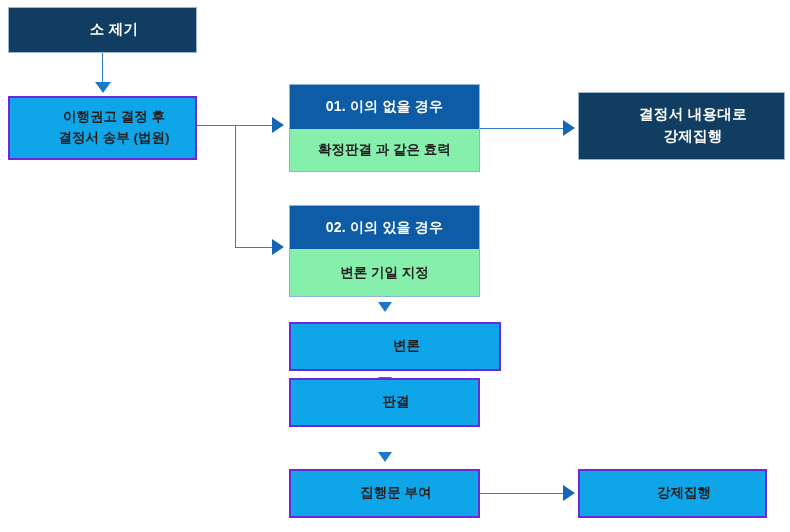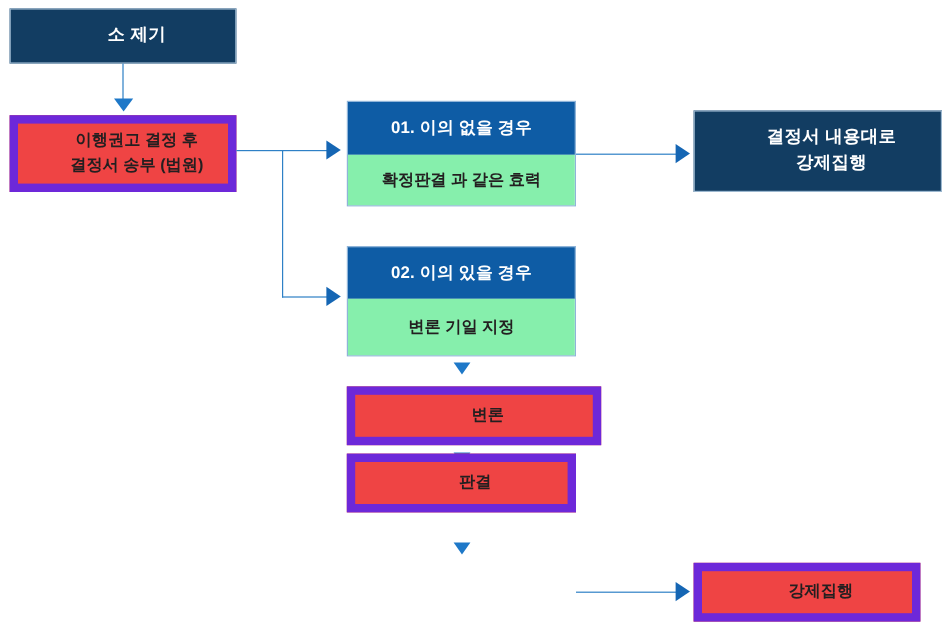--- a/index.html
+++ b/index.html
@@ -37,8 +37,8 @@
     letter-spacing: 0.3px;
   }
   .node-white {
-    background: #ef4444;
-    border: 7px solid #6d28d9;
+    background: #0ea5e9;
+    border: 2px solid #6d28d9;
     color: #231f20;
     font-weight: bold;
     font-size: 13.5px;

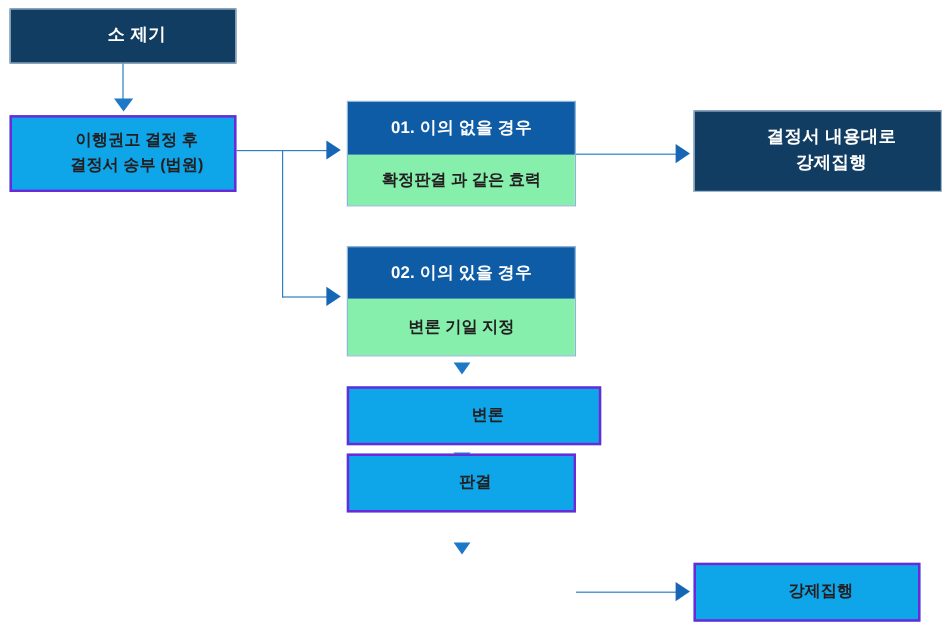--- a/index.html
+++ b/index.html
@@ -155,6 +155,9 @@
 
   <div class="arrow-down-sm" style="left:377.5px; top:452px;"></div>
 
+  <div class="node node-white" style="left:289px; top:469px; width:191px; height:49px;">
+    <span class="lbl">집행문 부여</span>
+  </div>
 
   <div class="edge edge-h" style="left:480px; top:492.5px; width:89px;"></div>
   <div class="arrow-right" style="left:563px; top:485px;"></div>

